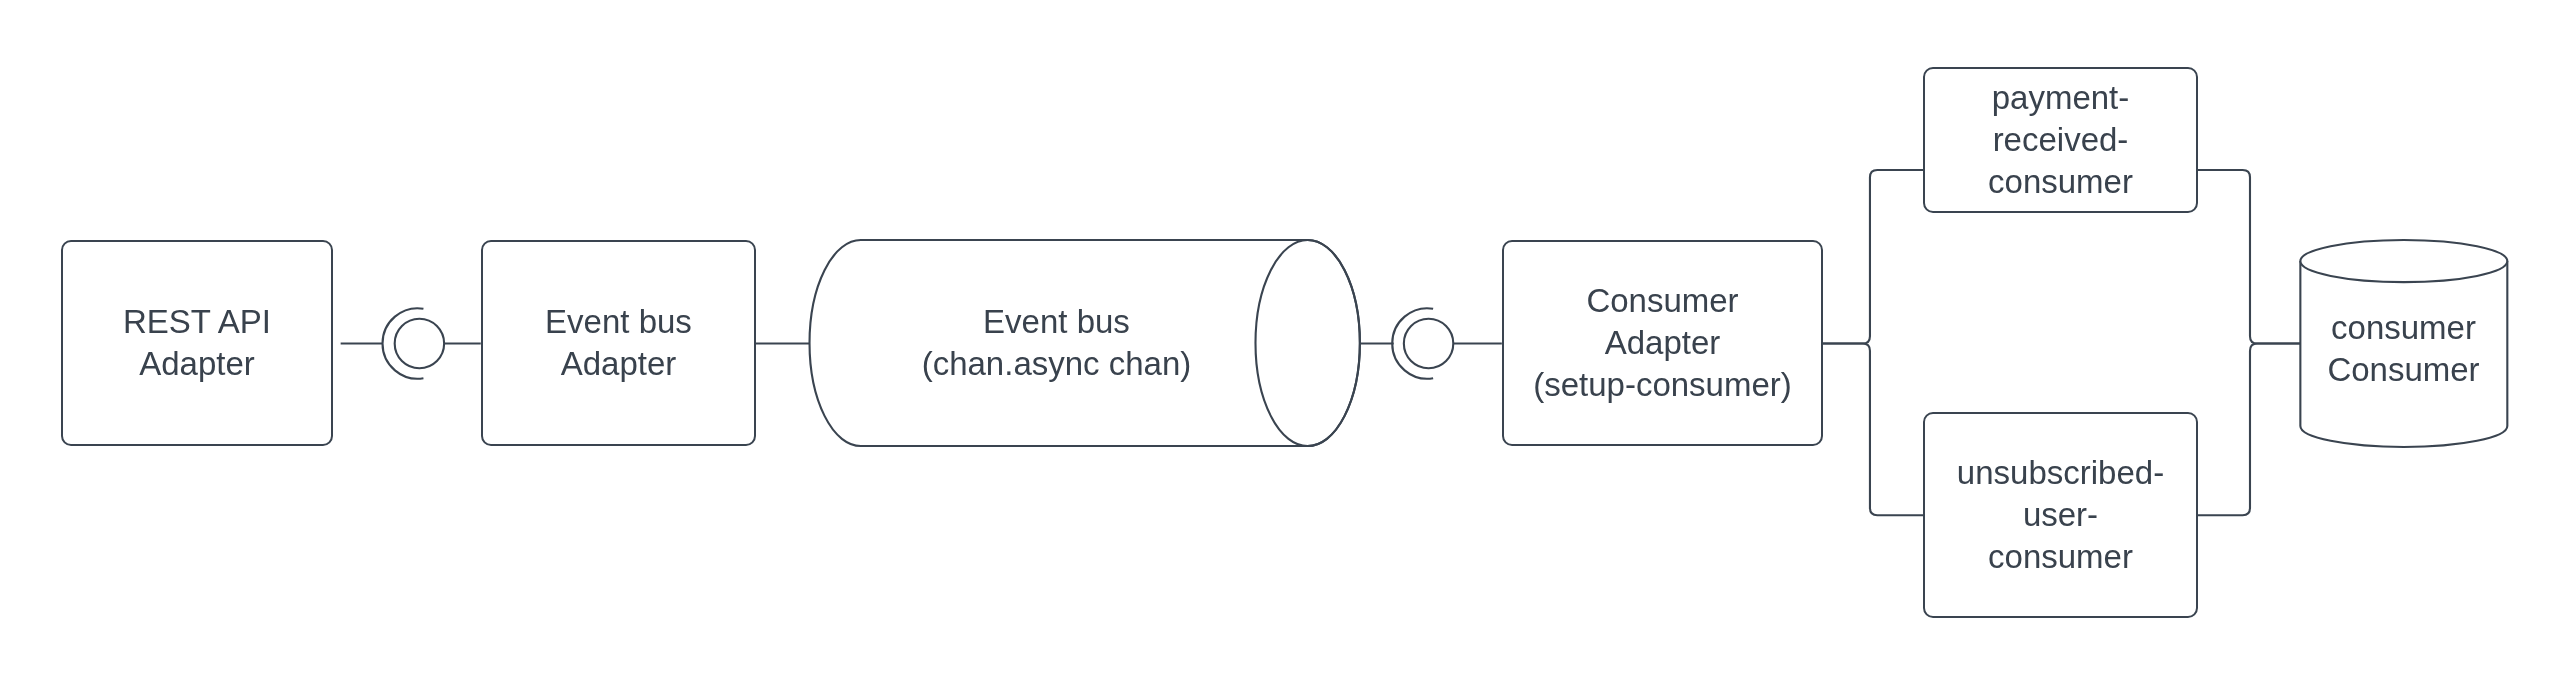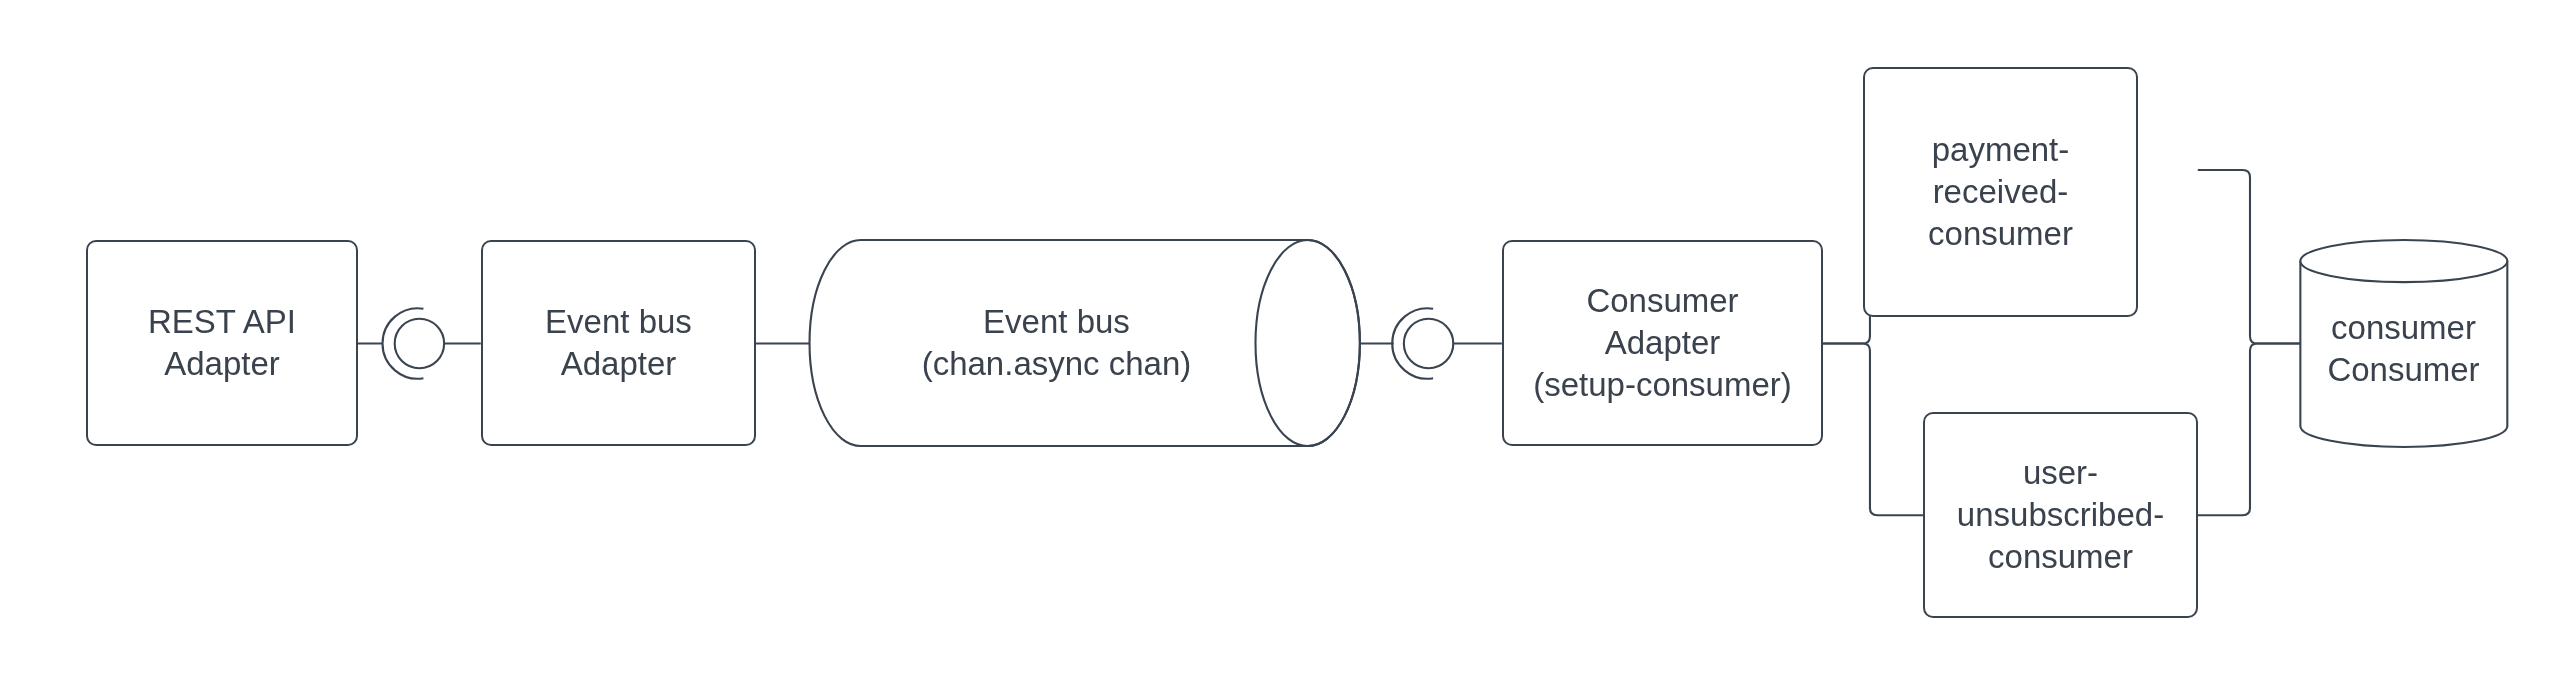--- a/index.html
+++ b/index.html
@@ -118,7 +118,7 @@
     </div>
   </div>
 
-  <div class="rect-node" style="left:1863px;top:67px;width:275px;height:250px">
+  <div class="rect-node" style="left:1923px;top:67px;width:275px;height:146px">
     <div class="label">
       <span>payment-</span>
       <span>received-</span>

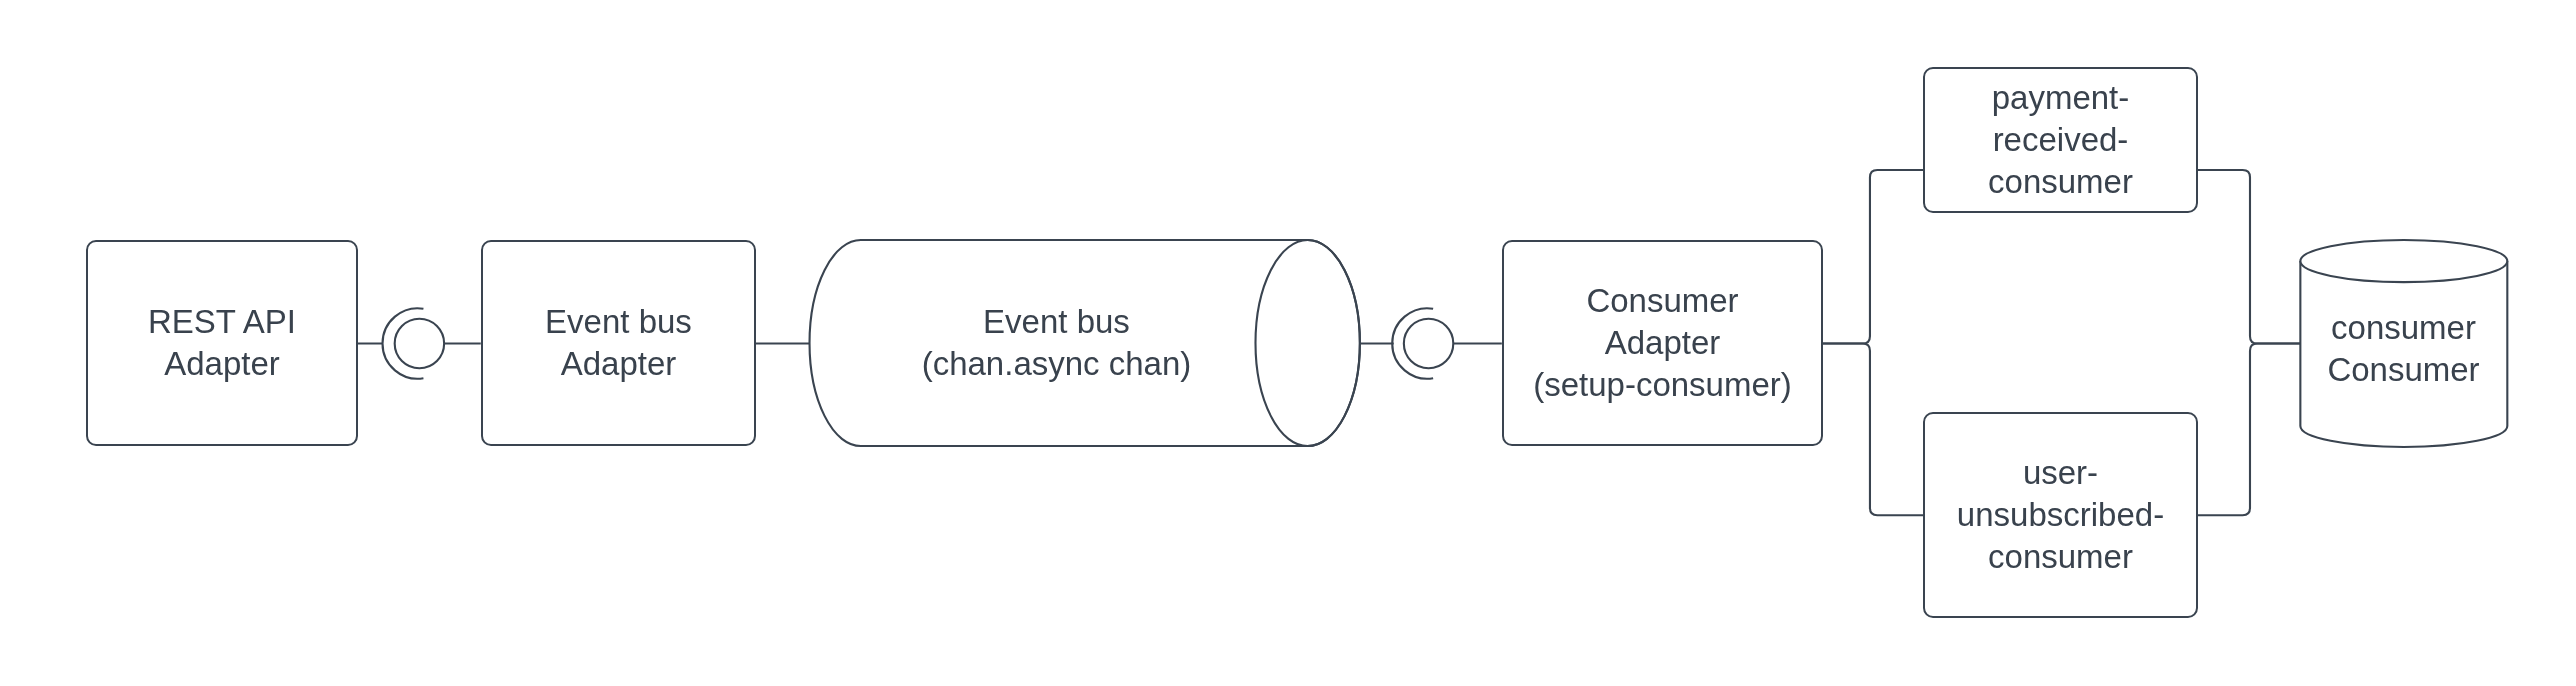--- a/index.html
+++ b/index.html
@@ -89,7 +89,7 @@
     <ellipse cx="2625" cy="285" rx="113" ry="23" class="filled"></ellipse>
   </svg>
 
-  <div class="rect-node" style="left:86px;top:240px;width:272px;height:206px">
+  <div class="rect-node" style="left:61px;top:240px;width:272px;height:206px">
     <div class="label">
       <span>REST API</span>
       <span>Adapter</span>

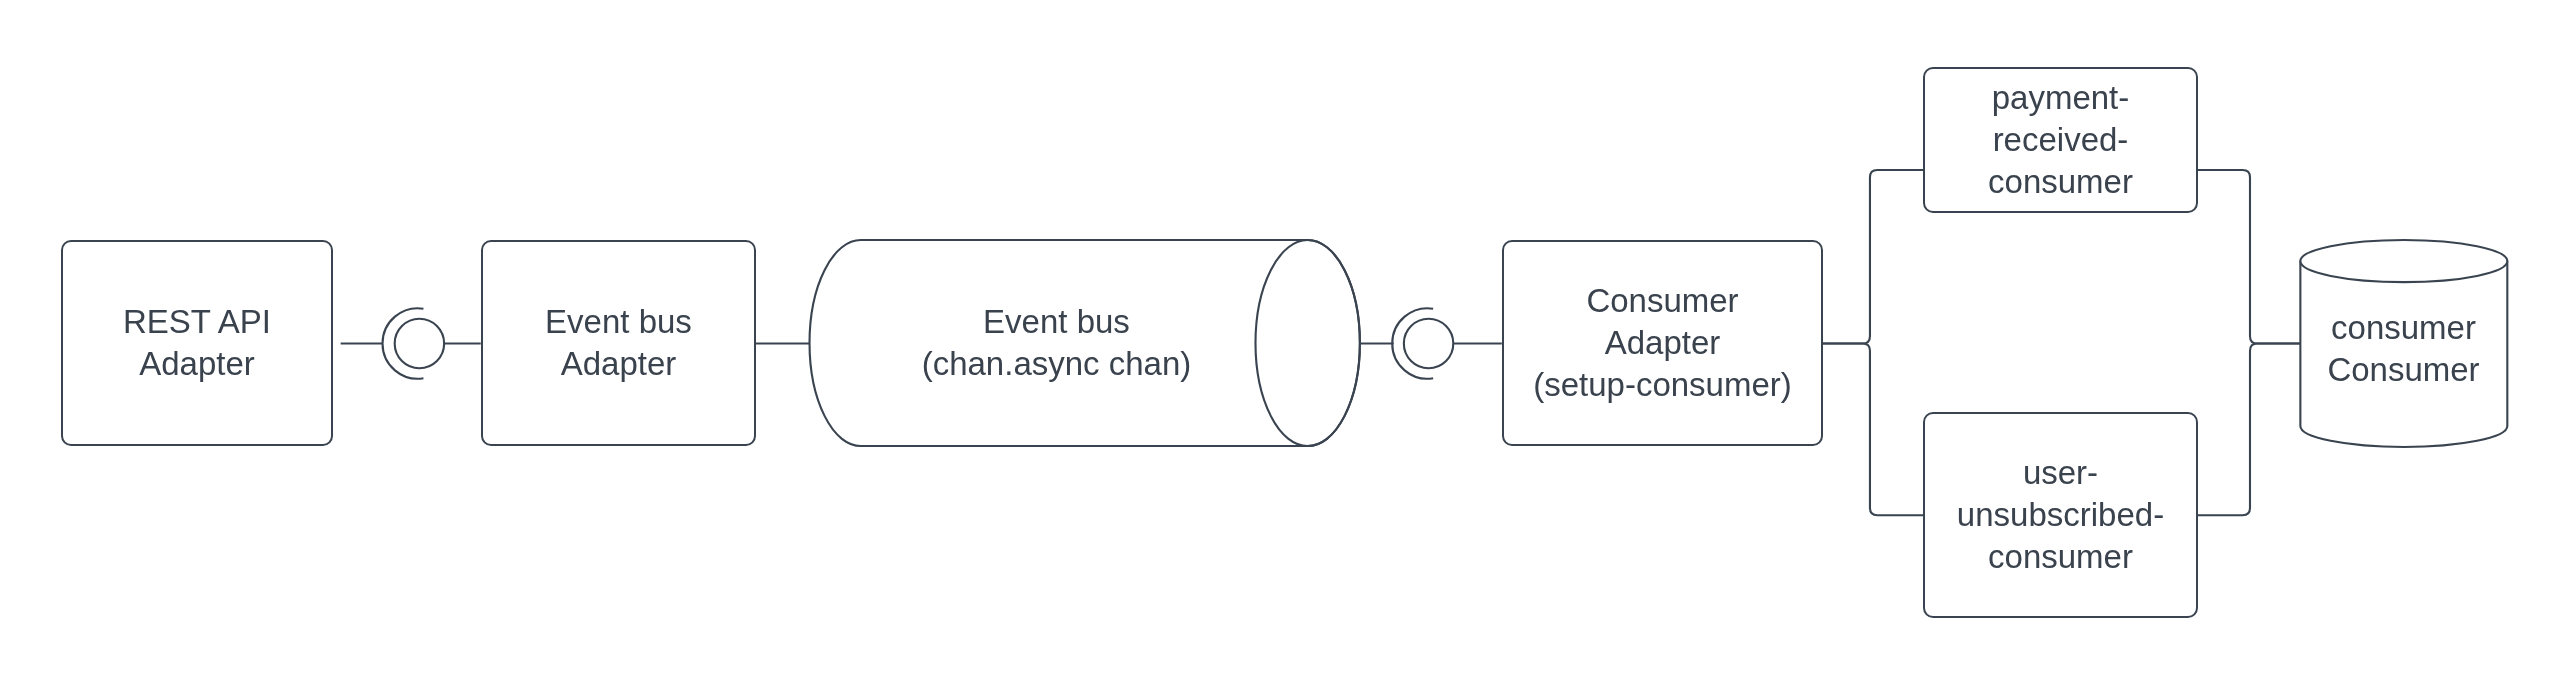--- a/index.html
+++ b/index.html
@@ -128,8 +128,8 @@
 
   <div class="rect-node" style="left:1923px;top:412px;width:275px;height:206px">
     <div class="label">
+      <span>unsubscribed-</span>
       <span>user-</span>
-      <span>unsubscribed-</span>
       <span>consumer</span>
     </div>
   </div>

